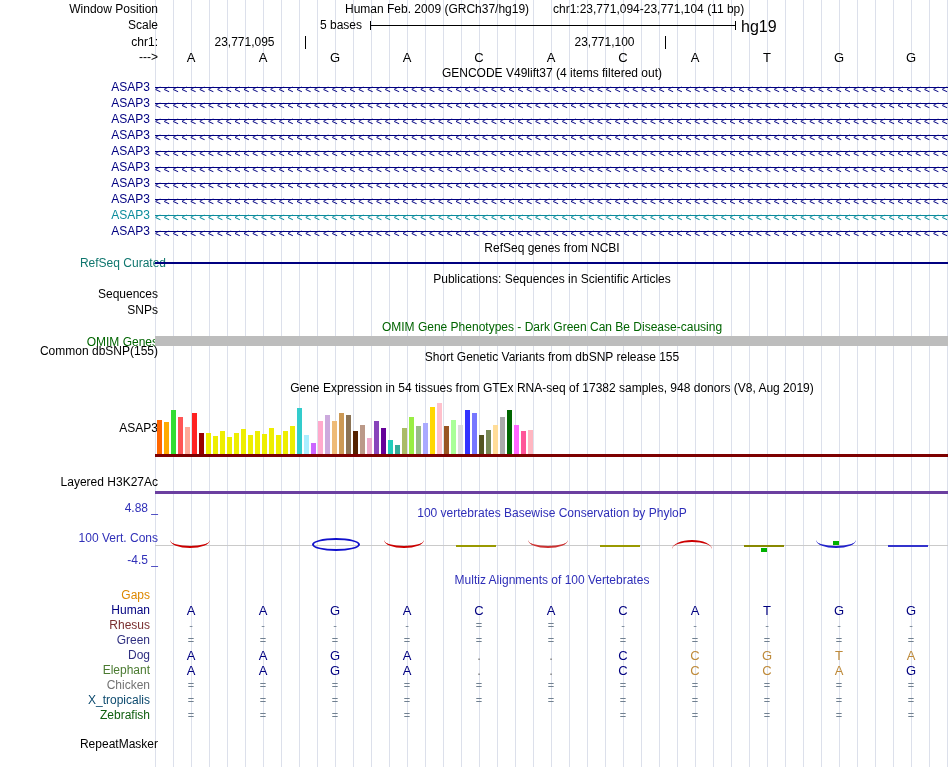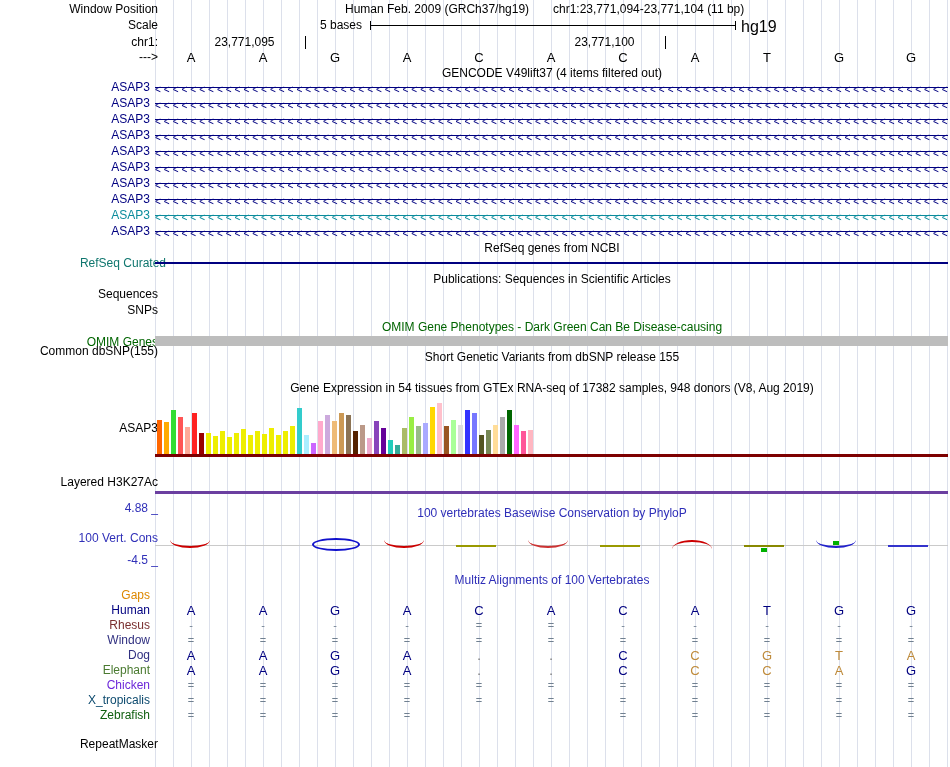--- a/index.html
+++ b/index.html
@@ -299,7 +299,7 @@
     <div class="aln-species" style="color: rgb(221, 136, 0);">Gaps</div>
       <div class="aln-species" style="color: rgb(0, 0, 128);">Human</div>
       <div class="aln-species" style="color: rgb(122, 48, 48);">Rhesus</div>
-      <div class="aln-species" style="color: rgb(48, 48, 128);">Window</div>
+      <div class="aln-species" style="color: rgb(48, 48, 128);">Green</div>
       <div class="aln-species" style="color: rgb(48, 48, 128);">Dog</div>
       <div class="aln-species" style="color: rgb(74, 122, 48);">Elephant</div>
       <div class="aln-species" style="color: #6d28d9;">Chicken</div>

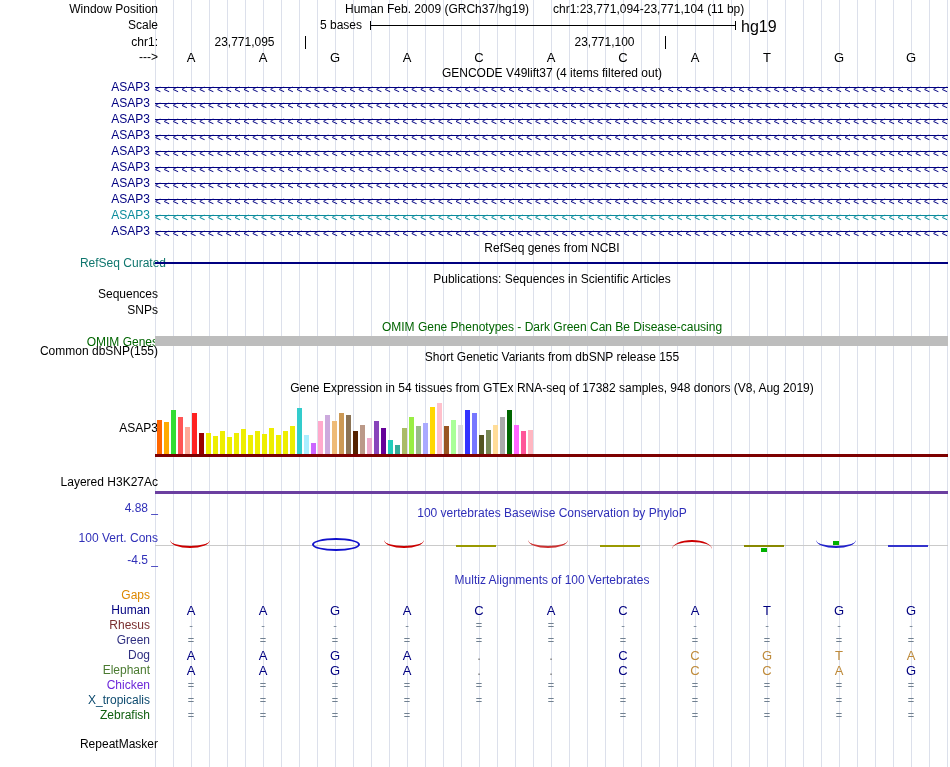--- a/index.html
+++ b/index.html
@@ -302,7 +302,7 @@
       <div class="aln-species" style="color: rgb(48, 48, 128);">Green</div>
       <div class="aln-species" style="color: rgb(48, 48, 128);">Dog</div>
       <div class="aln-species" style="color: rgb(74, 122, 48);">Elephant</div>
-      <div class="aln-species" style="color: #6d28d9;">Chicken</div>
+      <div class="aln-species" style="color: #737373;">Chicken</div>
       <div class="aln-species" style="color: #0c4a6e;">X_tropicalis</div>
       <div class="aln-species" style="color: rgb(16, 96, 16);">Zebrafish</div>
   </div>

